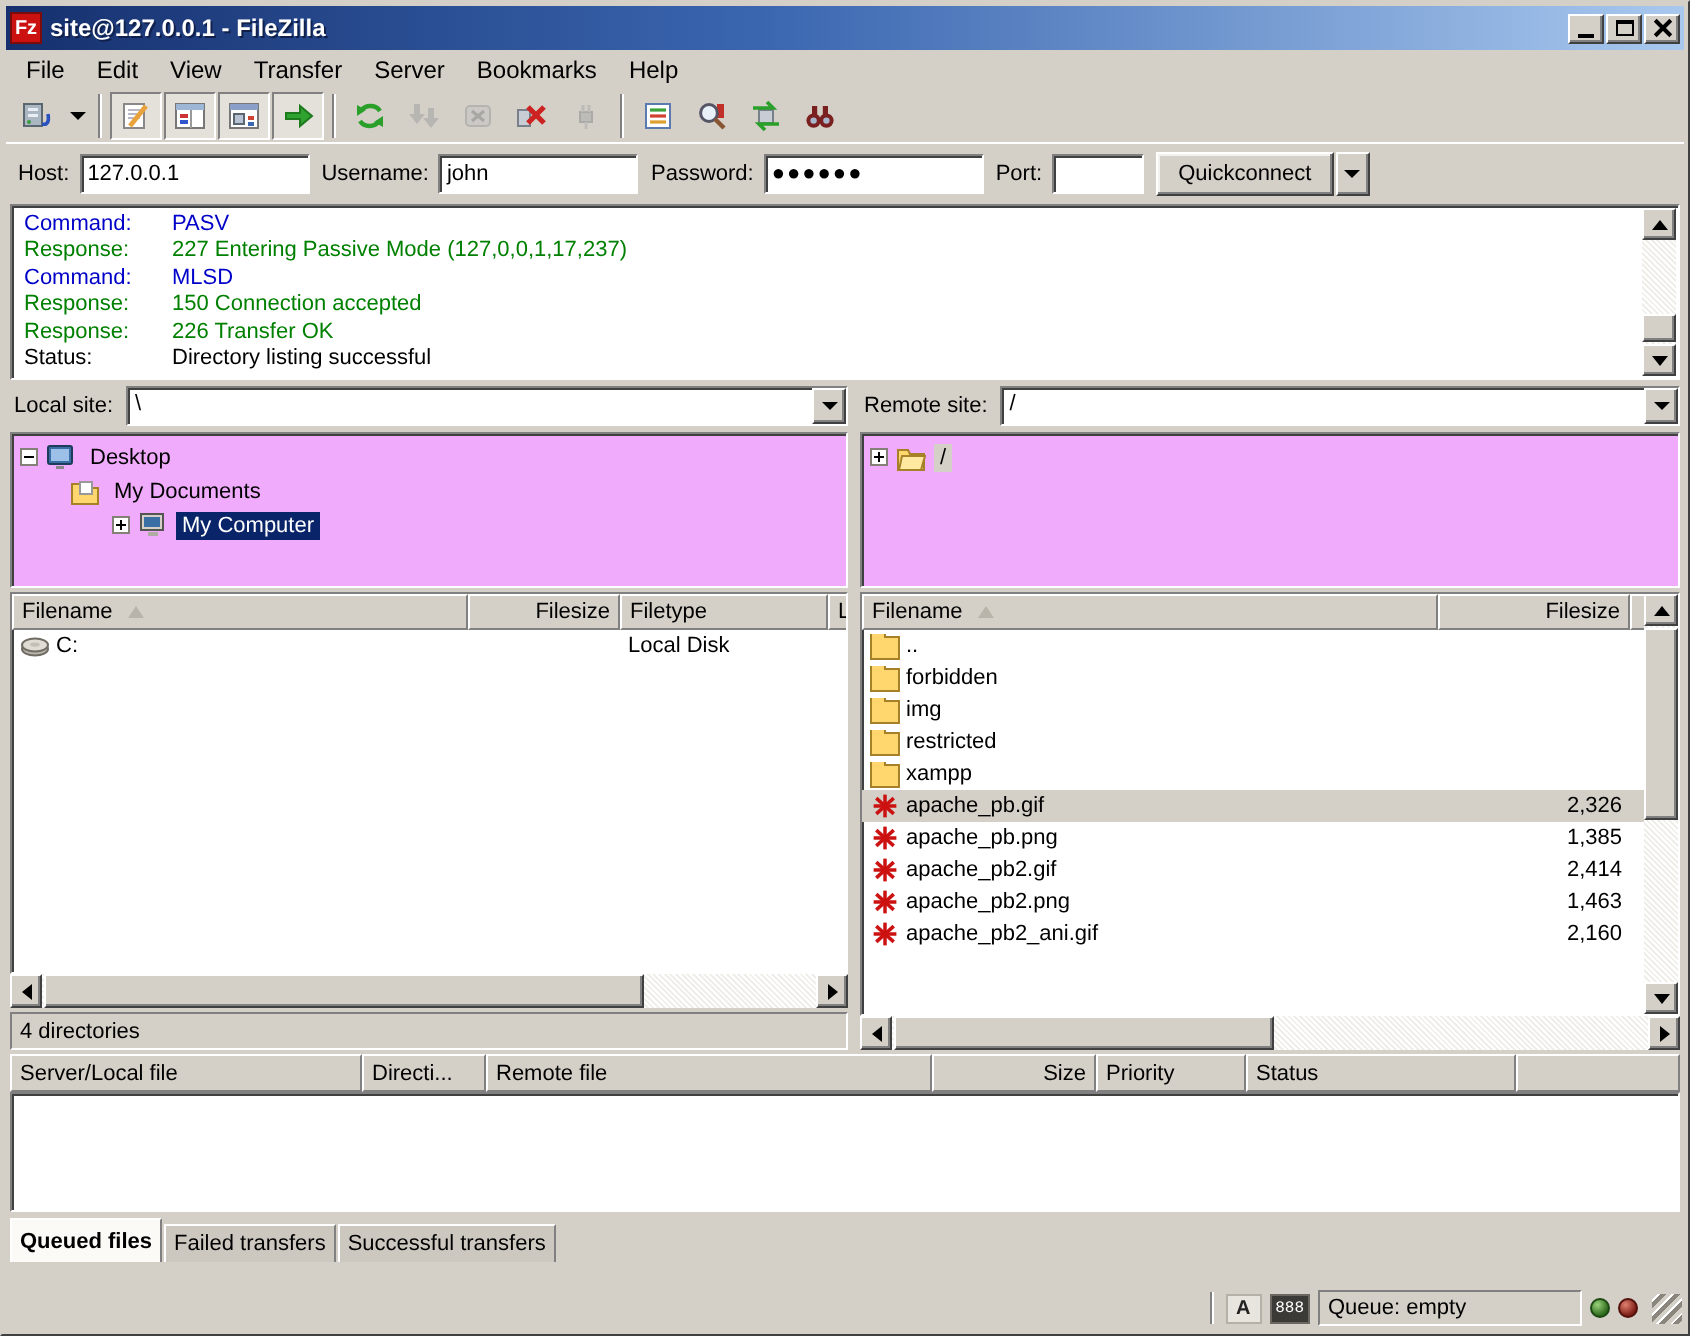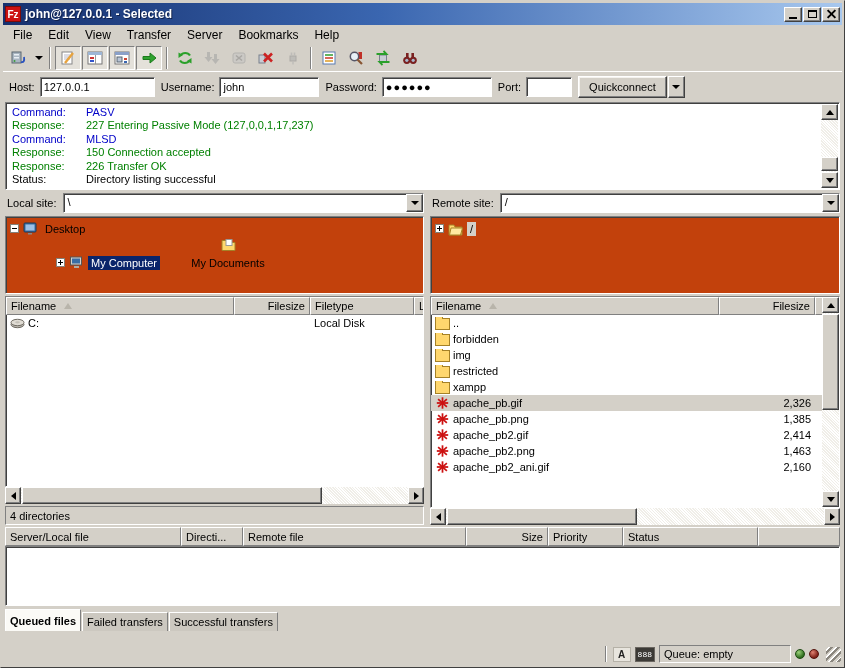--- a/index.html
+++ b/index.html
@@ -179,7 +179,7 @@
 
   <div class="titlebar">
     <span class="app-icon">Fz</span>
-    <span class="title-text">john@127.0.0.1 - Selected</span>
+    <span class="title-text">site@127.0.0.1 - FileZilla</span>
     <span class="win-buttons" style="display:flex">
       <span class="winbtn">
           <span class="glyph-min"></span>

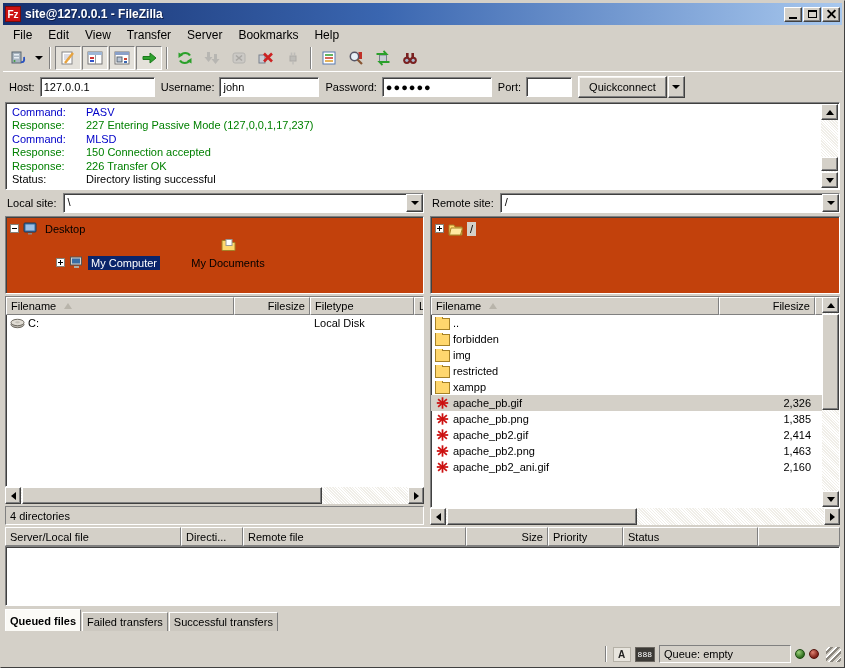--- a/index.html
+++ b/index.html
@@ -101,7 +101,7 @@
   .combo .cbtn{ width:17px; background:#d4d0c8; border:1px solid; border-color:#ffffff #404040 #404040 #ffffff;
     box-shadow:inset -1px -1px 0 #808080; display:flex; align-items:center; justify-content:center; }
 
-  .treebox{ height:78px; flex:0 0 78px; margin-top:2px; background:#c2410c; overflow:hidden;
+  .treebox{ height:78px; flex:0 0 78px; margin-top:2px; background:#f0abfc; overflow:hidden;
     border:1px solid; border-color:#808080 #ffffff #ffffff #808080; box-shadow:inset 1px 1px 0 #404040; padding:3px 2px 2px 4px; }
   .tree-row{ height:17px; display:flex; align-items:center; font-size:11px; gap:4px; }
   .expander{ width:9px; height:9px; flex:0 0 9px; background:#fff; border:1px solid #848078; position:relative; }

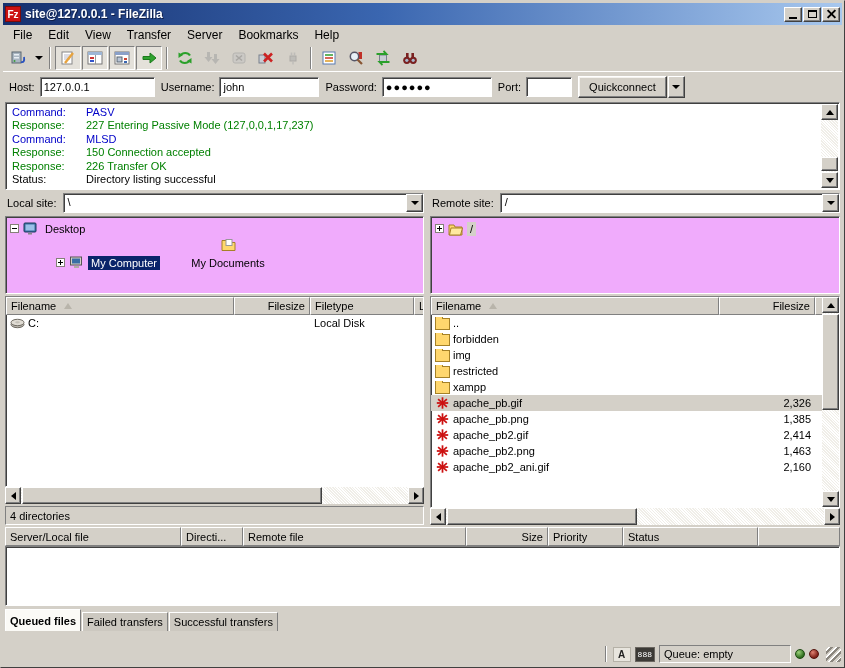--- a/index.html
+++ b/index.html
@@ -110,7 +110,7 @@
   .tree-label{ padding:1px 3px; white-space:nowrap; }
   .tree-label.sel-active{ background:#0a246a; color:#fff; }
   .tree-label.sel-inactive{ background:#d4d0c8; color:#000; }
-  .indent1{ margin-left:14px;padding-left:32px; } .indent2{ margin-left:25px;flex-direction:column; }
+  .indent1{ margin-left:14px;padding-left:32px; } .indent2{ margin-left:25px; }
 
   .listbox{ flex:1; margin-top:2px; background:#fff; position:relative; display:flex; flex-direction:column;
     border:1px solid; border-color:#808080 #ffffff #ffffff #808080; box-shadow:inset 1px 1px 0 #404040; overflow:hidden; }

